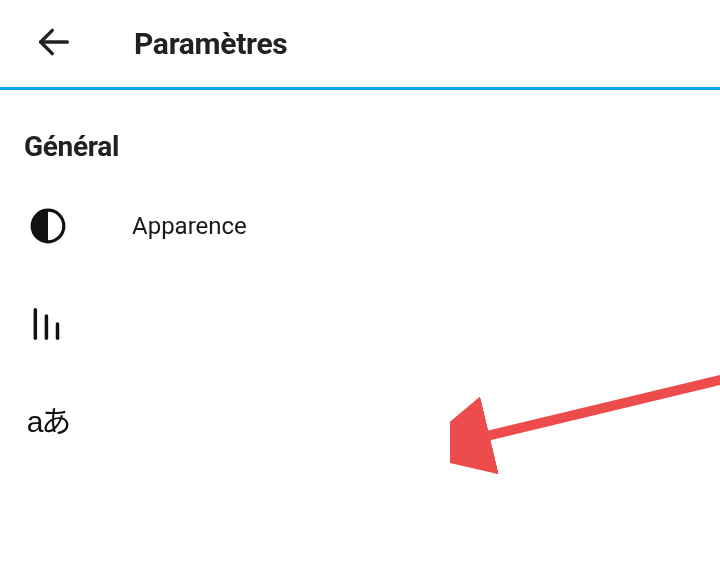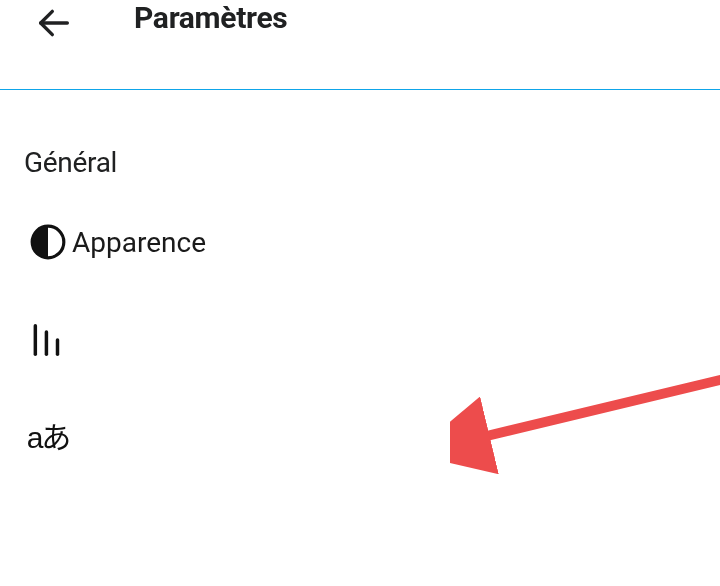--- a/index.html
+++ b/index.html
@@ -13,9 +13,10 @@
     }
     .header {
       display: flex;
+      align-items: center;
       height: 90px;
       padding: 0 20px 0 30px;
-      border-bottom: 1px solid #0ea5e9;
+      border-bottom: 3px solid #0ea5e9;
     }
     .back-btn {
       width: 48px;

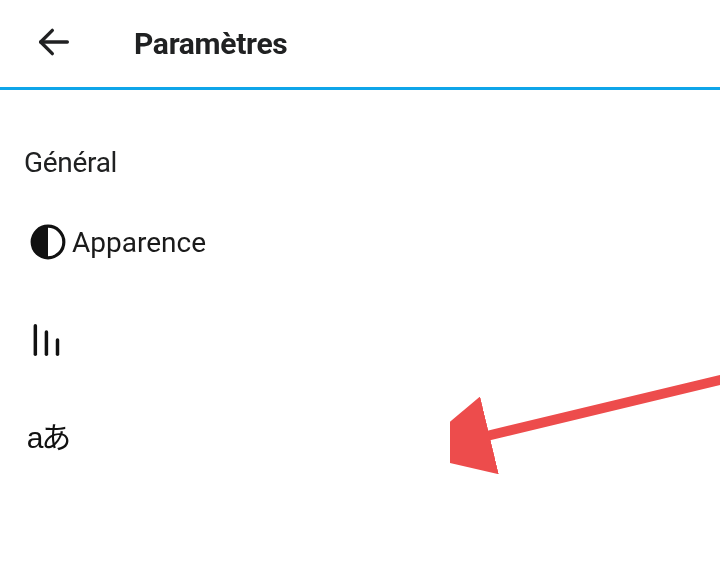--- a/index.html
+++ b/index.html
@@ -39,10 +39,9 @@
     }
     .section-title {
       font-size: 28px;
-      font-weight: 400;
+      font-weight: 700;
       padding: 0 24px 14px 24px;
       letter-spacing: -0.3px;
-      margin-top: 16px;
     }
     .item {
       display: flex;

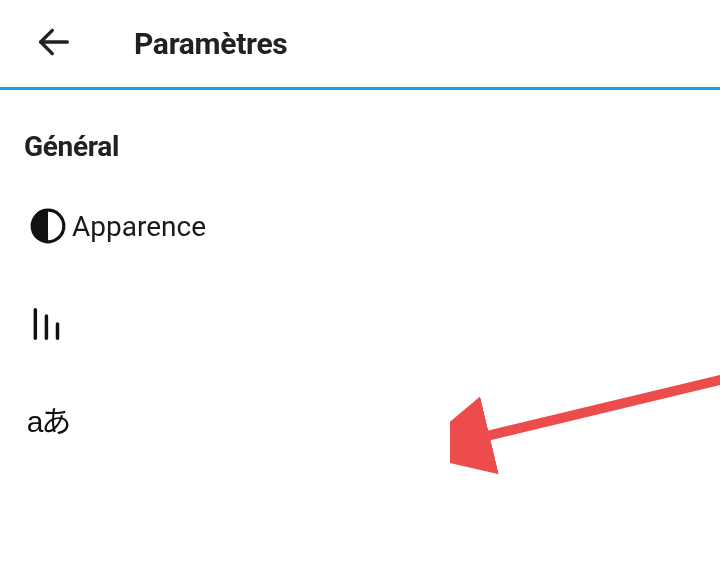--- a/index.html
+++ b/index.html
@@ -57,8 +57,9 @@
       align-items: center;
     }
     .item-label {
-      font-size: 28px;
+      font-size: 24px;
       font-weight: 400;
+      margin-left: 60px;
       color: #1a1a1a;
     }
     .translation-glyph {

